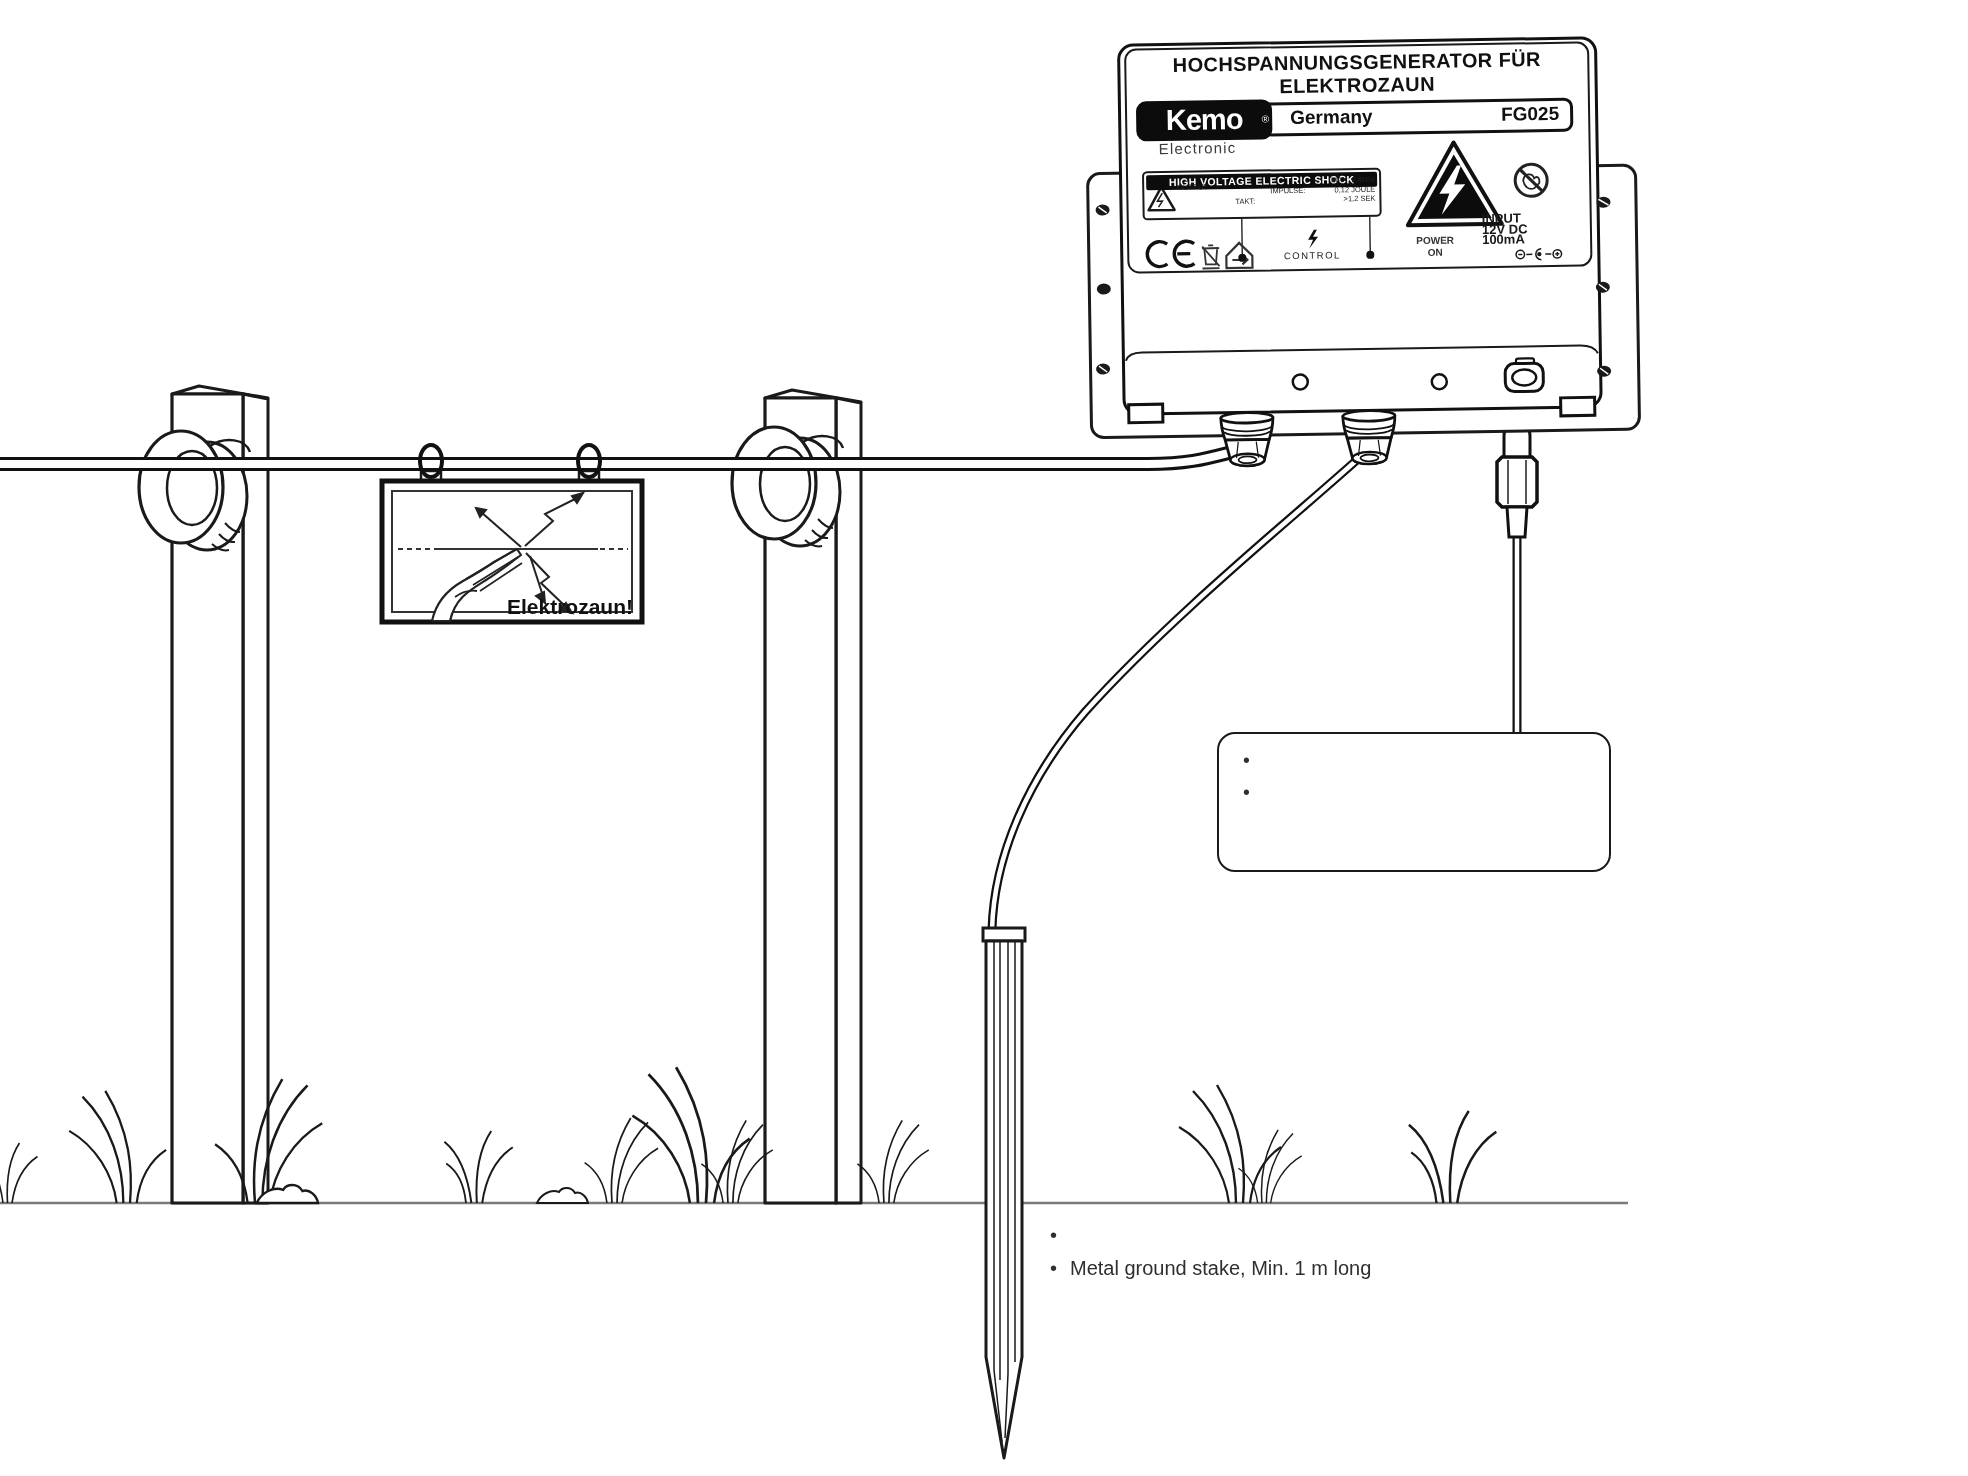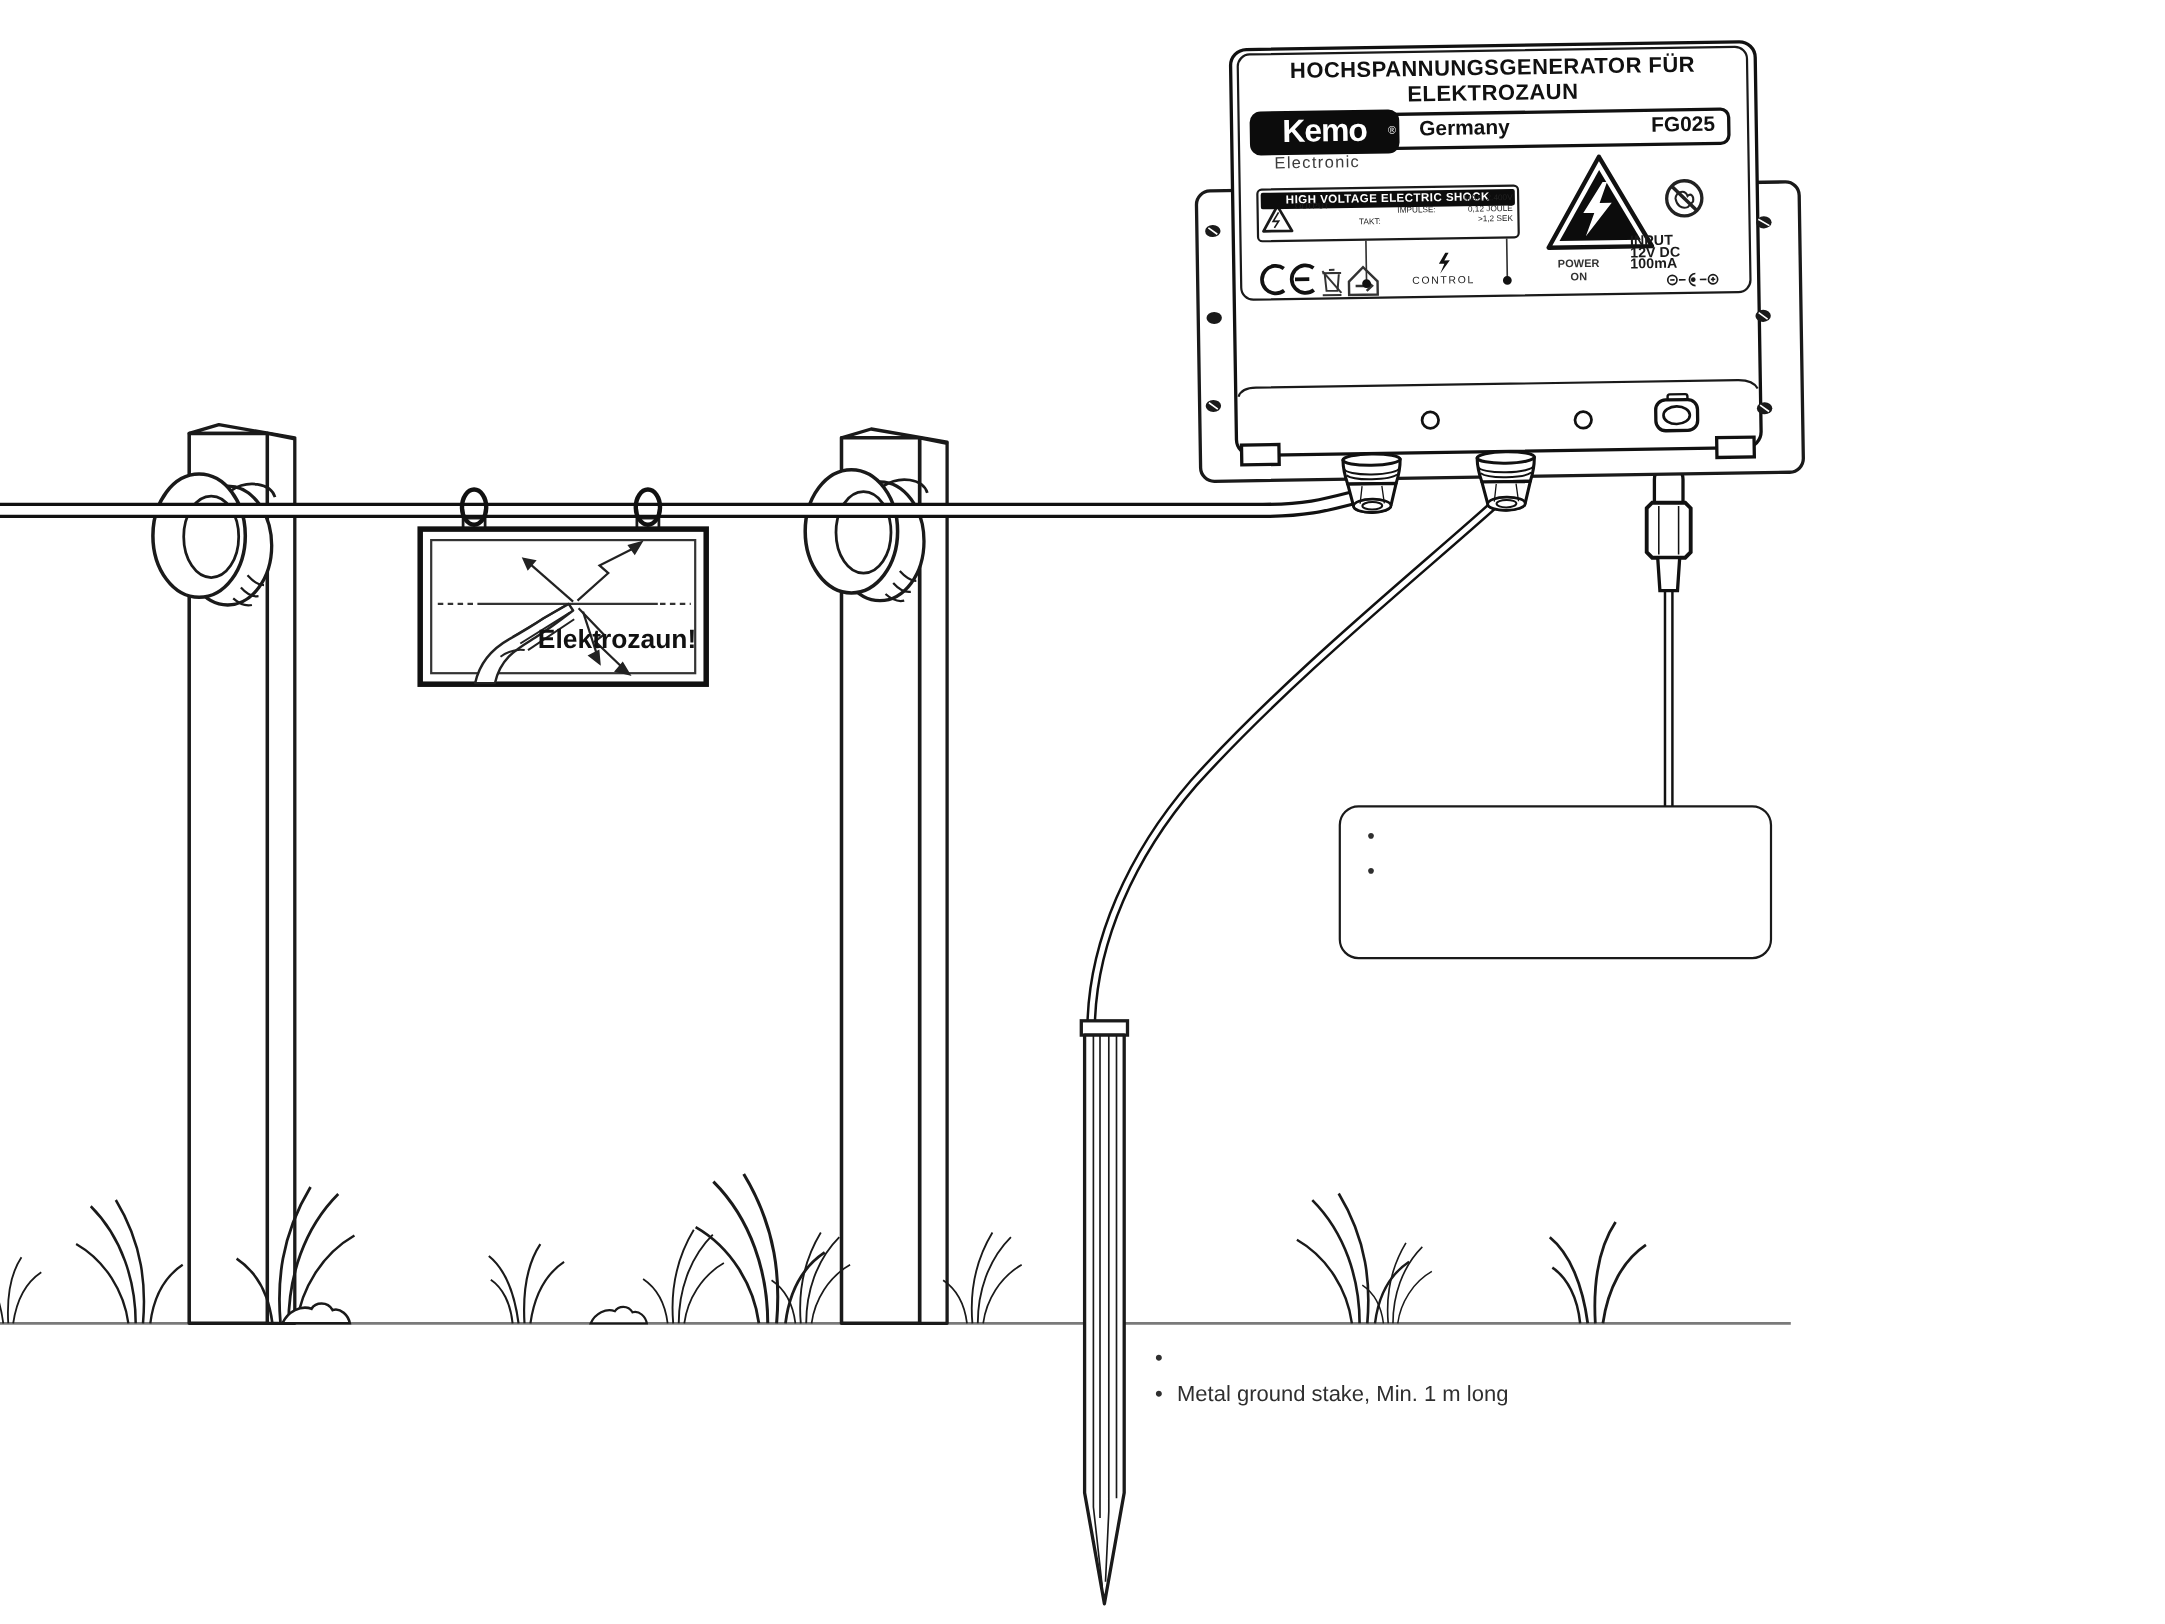--- a/index.html
+++ b/index.html
@@ -42,8 +42,8 @@
   .input{position:absolute;left:402px;top:191px;width:78px;text-align:left;
          font-size:13px;font-weight:bold;line-height:10.5px;color:#1a1a1a;}
   
-  .signlabel{position:absolute;left:455px;top:568px;width:178px;text-align:right;z-index:3;
-         font-size:24px;font-weight:bold;color:#111;}
+  .signlabel{position:absolute;left:455px;top:595px;width:178px;text-align:right;z-index:3;
+         font-size:21px;font-weight:bold;color:#111;}
   .infobox{position:absolute;left:1217px;top:732px;width:394px;height:140px;z-index:3;
          border:2.5px solid #1a1a1a;border-radius:18px;background:#fff;box-sizing:border-box;
          padding:13px 8px 0 24px;}

